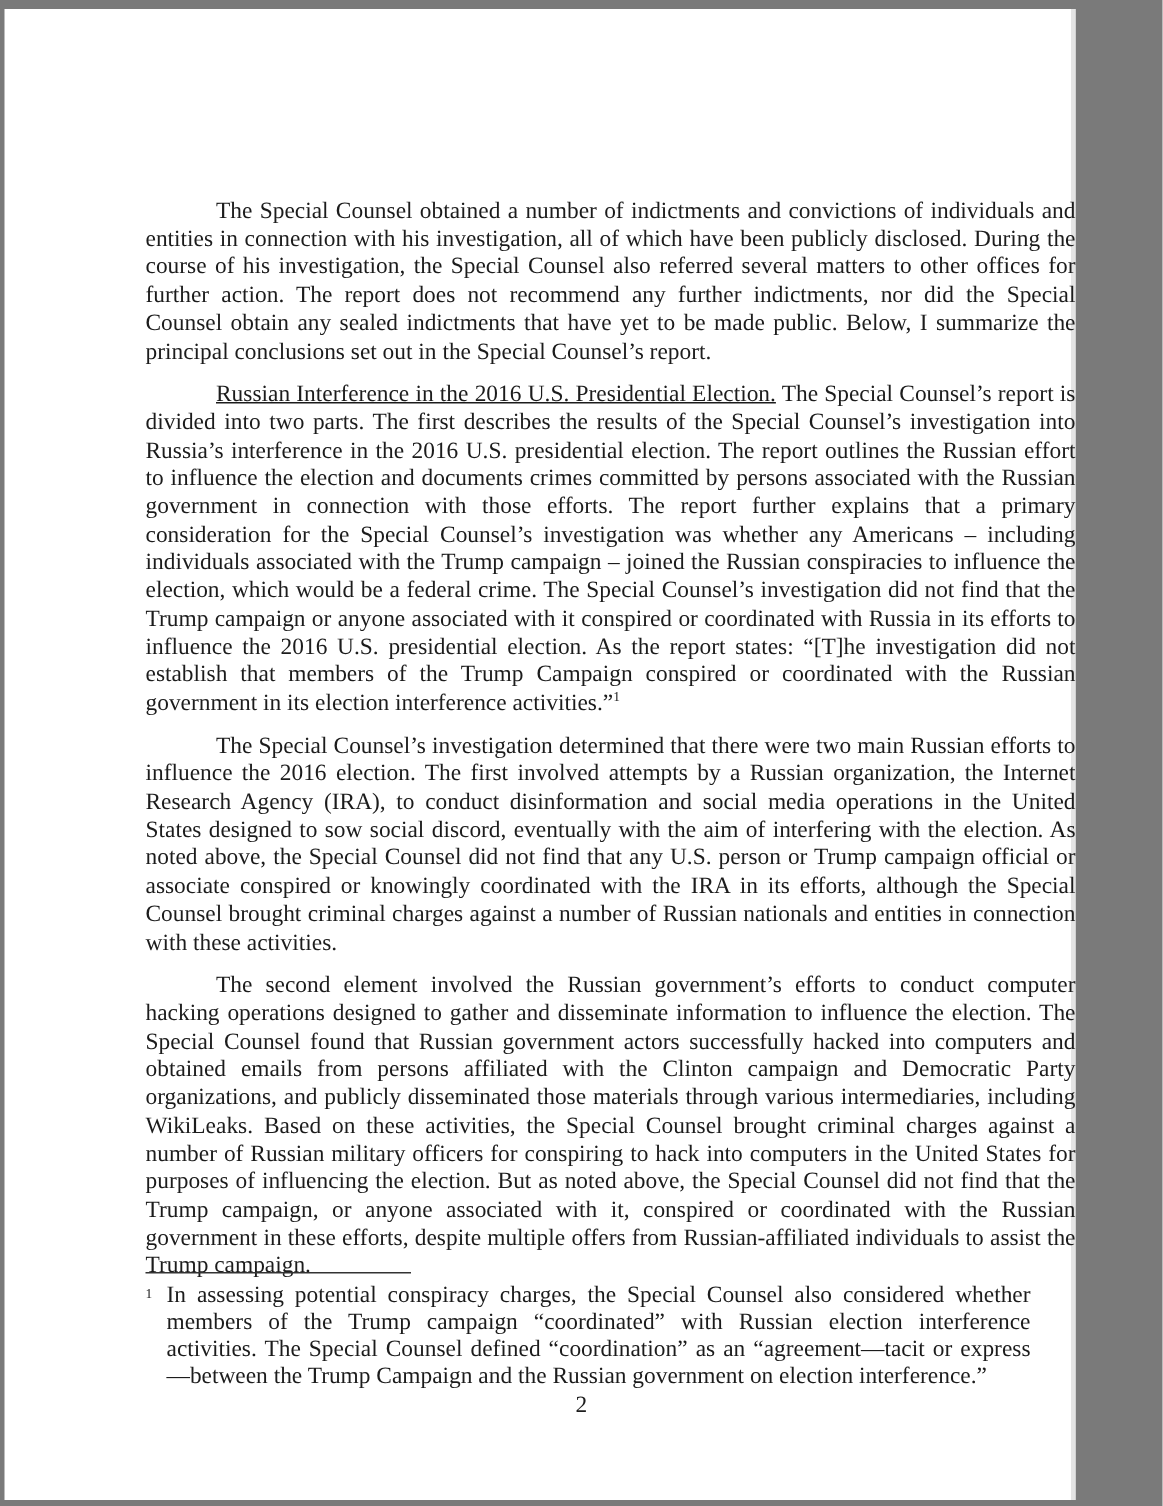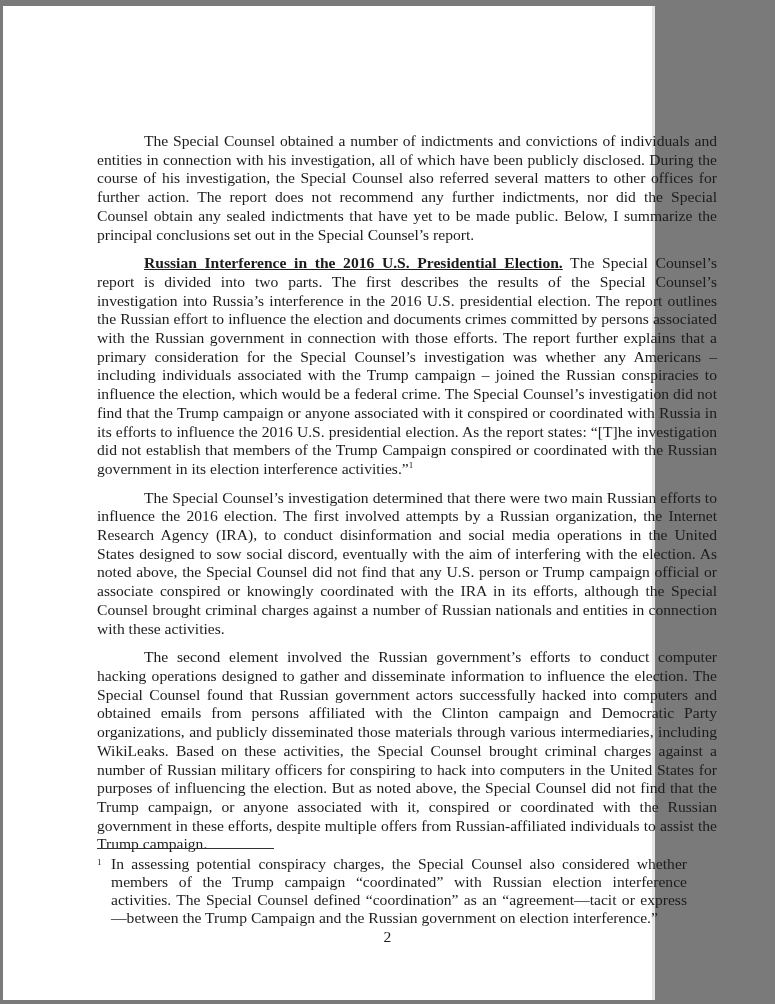--- a/index.html
+++ b/index.html
@@ -12,7 +12,7 @@
   .page {
     position: absolute;
     left: 3px; top: 6px;
-    width: 652px; height: 994px;
+    width: 714px; height: 994px;
     background: #ffffff;
     box-shadow: inset -3px 0 0 #e4e4e4;
   }

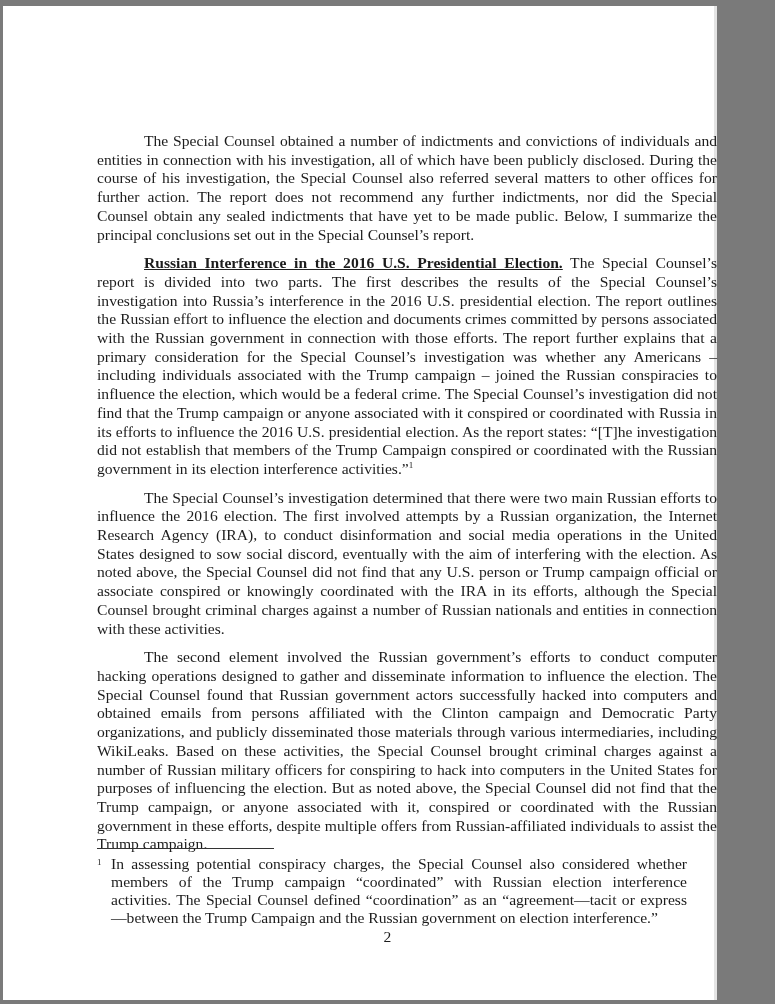--- a/index.html
+++ b/index.html
@@ -29,7 +29,7 @@
   p { margin: 0 0 10px 0; text-indent: 47px; }
   p.first { margin-bottom: 10px; }
   .heading {
-    font-weight: bold;
+    font-weight: normal;
     text-decoration: underline;
   }
   sup { font-size: 9px; line-height: 0; vertical-align: 6px; }

